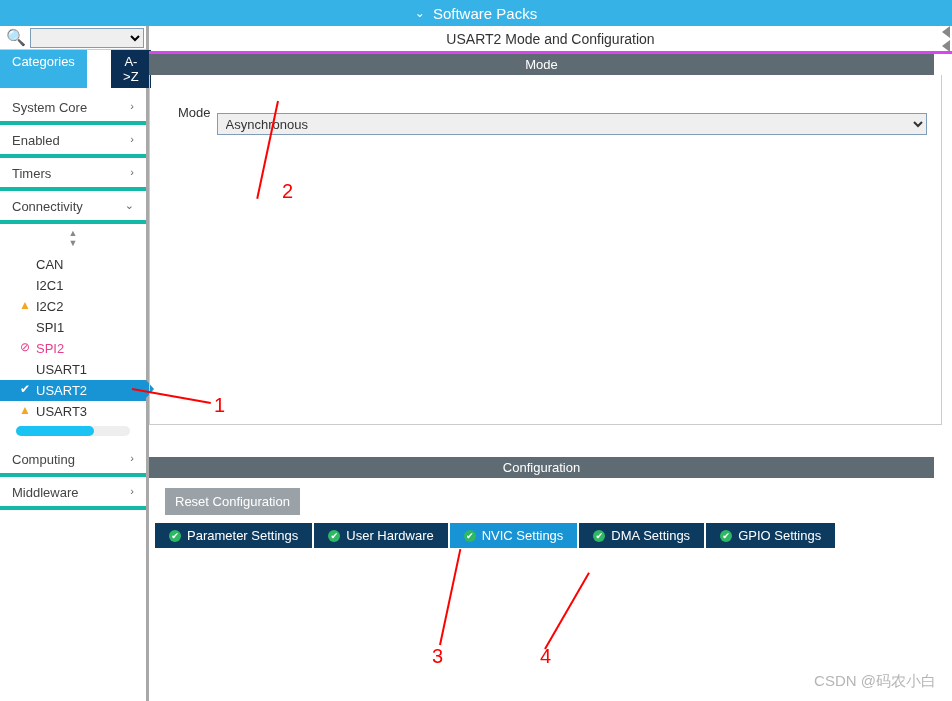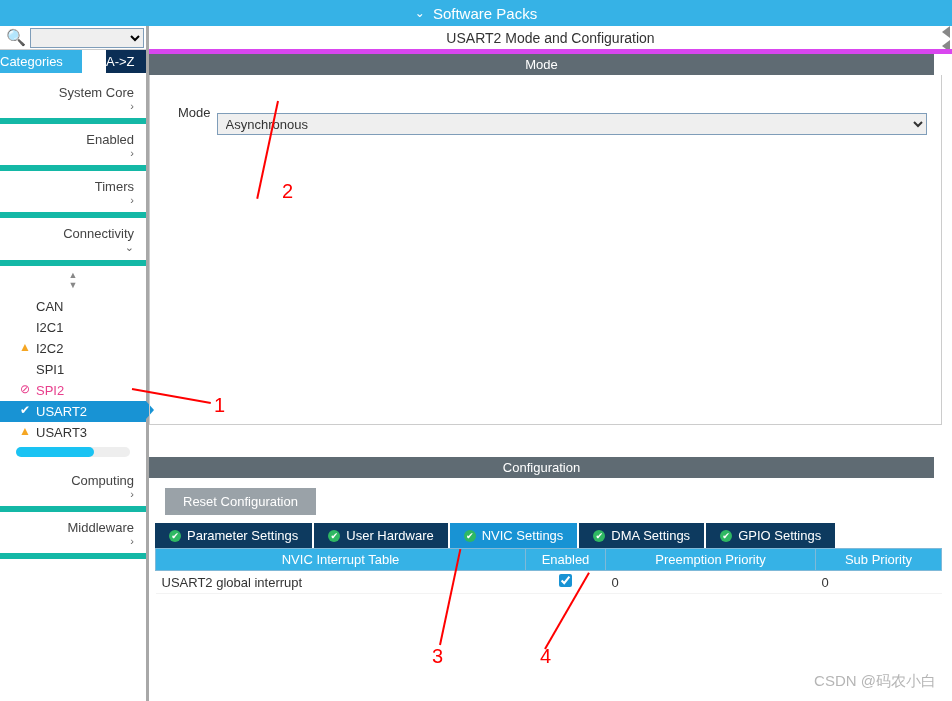--- a/index.html
+++ b/index.html
@@ -37,7 +37,7 @@
 
   
   .main { flex:1; display:flex; flex-direction:column; padding:0; position:relative;}
-  .title { height:28px; display:flex; align-items:center; justify-content:center; font-size:14px; color:#333; border-bottom:5px solid #d946ef;}
+  .title { height:28px; display:flex; align-items:center; justify-content:center; font-size:14px; color:#333; border-bottom:3px solid #d946ef;}
   .barhdr { background:#5f6b73; color:#fff; text-align:center; padding:3px 0; font-size:13px; margin:0 8px 0 0;}
   .mode-area { padding:14px 14px 0 28px; border:1px solid #ccc; border-top:none; margin:0 10px 0 0; height:350px;}
   .mode-bar-wrap { margin:0 10px 0 0;}

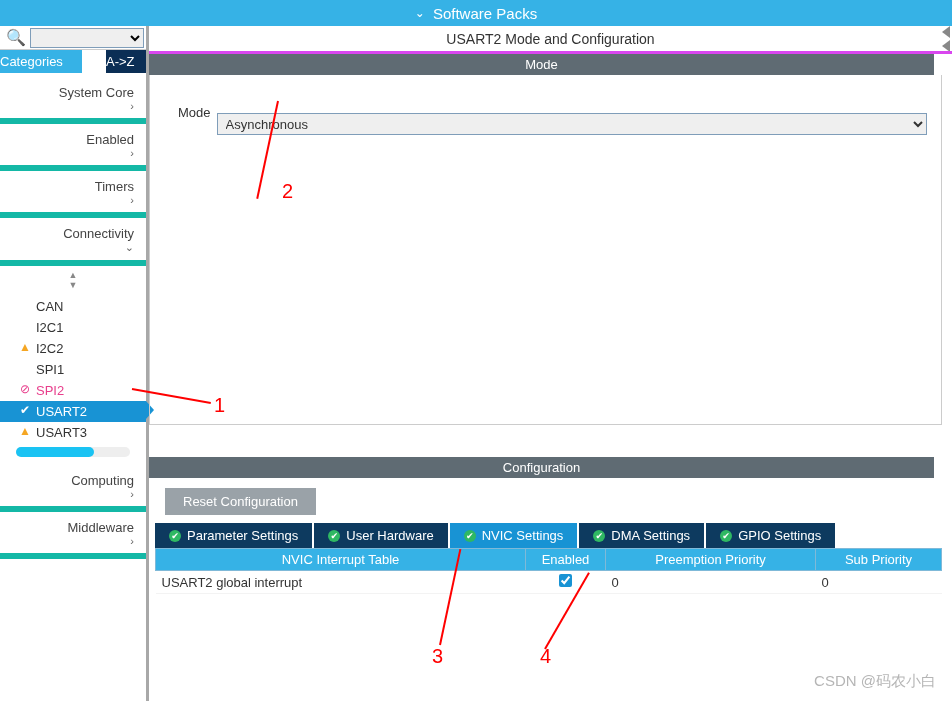--- a/index.html
+++ b/index.html
@@ -16,7 +16,7 @@
   .searchrow .mag { color:#1893d4; font-size:16px; padding:0 4px;}
   .searchrow select { flex:1; height:20px; border:1px solid #7f9db9;}
   .tabsrow { display:flex; }
-  .tabsrow .tab { flex:1; padding:4px 0; font-size:13px;}
+  .tabsrow .tab { flex:1; text-align:center; padding:4px 12px; font-size:13px;}
   .tabsrow .tab.cat { background:#36b2e6; color:#fff;}
   .tabsrow .tab.az  { background:#0b2e55; color:#fff; flex:0 0 40px;margin-left:24px;}
   .catlist { padding:4px 0 0 0; }

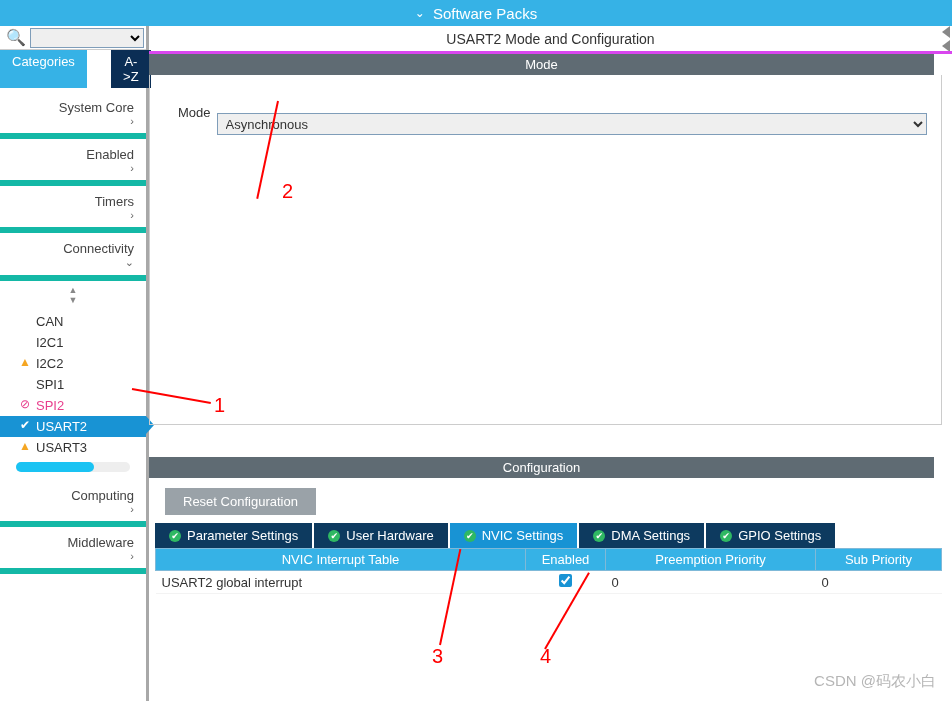--- a/index.html
+++ b/index.html
@@ -20,7 +20,7 @@
   .tabsrow .tab.cat { background:#36b2e6; color:#fff;}
   .tabsrow .tab.az  { background:#0b2e55; color:#fff; flex:0 0 40px;margin-left:24px;}
   .catlist { padding:4px 0 0 0; }
-  .catitem { display:flex; align-items:flex-end; justify-content:space-between; padding:8px 12px 6px 12px; border-bottom:6px solid #14b8a6; color:#444; cursor:pointer;flex-direction:column;}
+  .catitem { display:flex; align-items:flex-start; justify-content:space-between; padding:8px 12px 6px 12px; border-bottom:4px solid #14b8a6; color:#444; cursor:pointer;}
   .catitem .arr { color:#666; font-size:11px;}
   .subgroup { padding:2px 0 6px 0; }
   .updown { text-align:center; color:#888; font-size:9px; padding:2px 0 6px 0;}

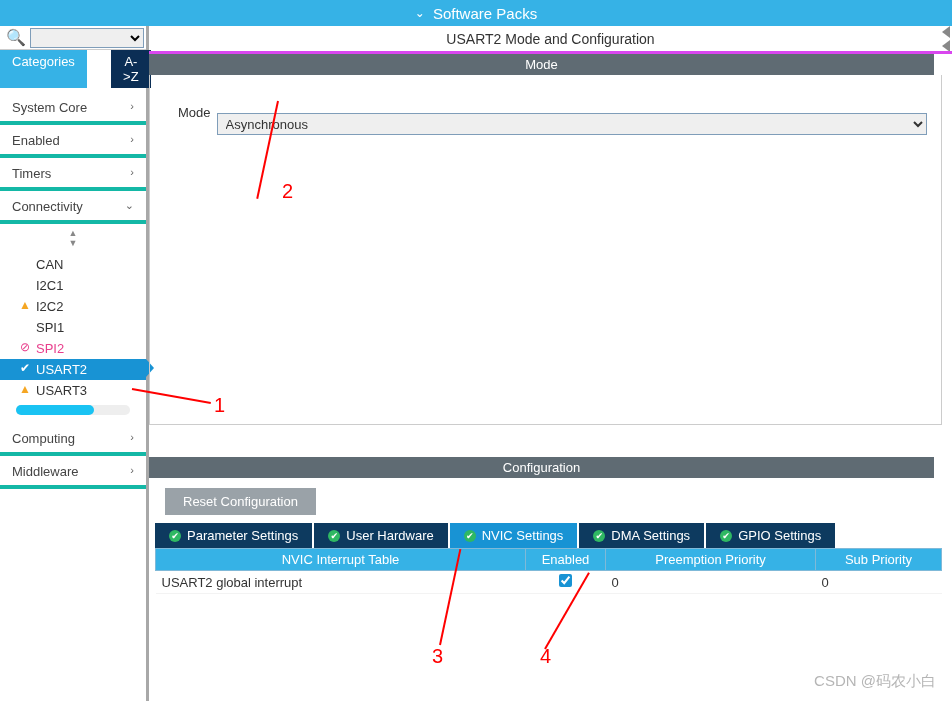--- a/index.html
+++ b/index.html
@@ -114,6 +114,7 @@
         <div class="subitem warn"><span class="ico">▲</span><span>I2C2</span></div>
         <div class="subitem"><span>SPI1</span></div>
         <div class="subitem no"><span class="ico">⊘</span><span>SPI2</span></div>
+        <div class="subitem"><span>USART1</span></div>
         <div class="subitem sel"><span class="ico">✔</span><span>USART2</span><span class="sel-arrow"></span></div>
         <div class="subitem warn"><span class="ico">▲</span><span>USART3</span></div>
         <div class="hscroll">

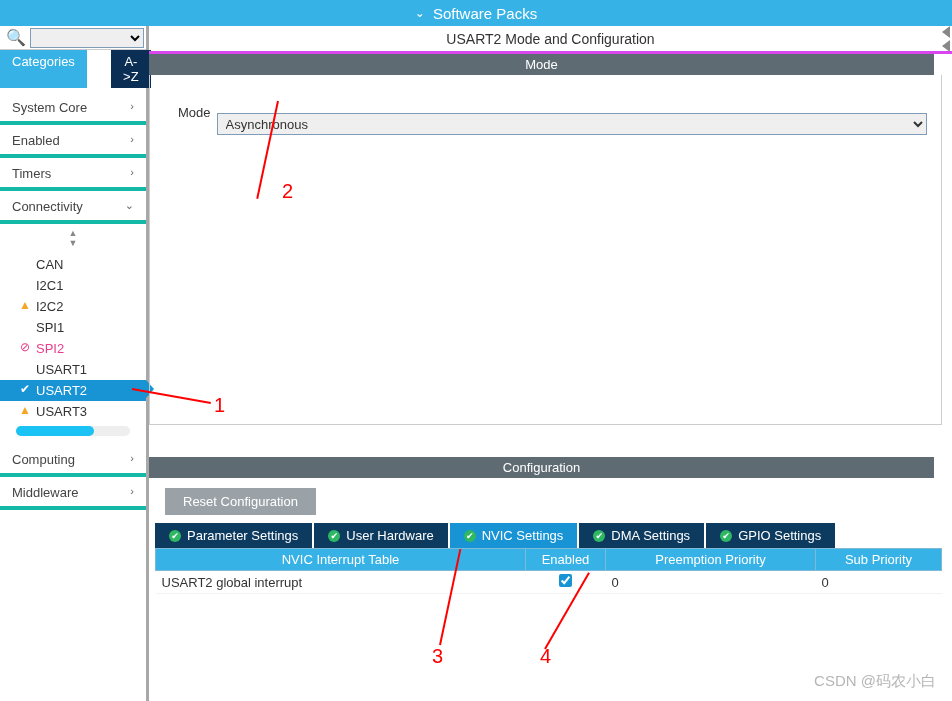--- a/index.html
+++ b/index.html
@@ -48,7 +48,7 @@
 
   .conf-wrap { margin:10px 10px 0 0;}
   .reset-row { padding:10px 0 8px 16px;}
-  .reset-btn { background:#9aa2a8; color:#fff; border:none; padding:6px 18px; font-size:13px; cursor:pointer;}
+  .reset-btn { background:#9aa2a8; color:#fff; border:none; padding:6px 10px; font-size:13px; cursor:pointer;}
   .tabs2 { display:flex; margin-left:6px;}
   .tab2 { background:#0d3a5f; color:#fff; padding:5px 14px; font-size:13px; display:flex; align-items:center; margin-right:2px; cursor:pointer;}
   .tab2 .bullet { width:12px; height:12px; border-radius:50%; background:#2fb863; color:#fff; display:inline-flex; align-items:center; justify-content:center; font-size:9px; margin-right:6px;}

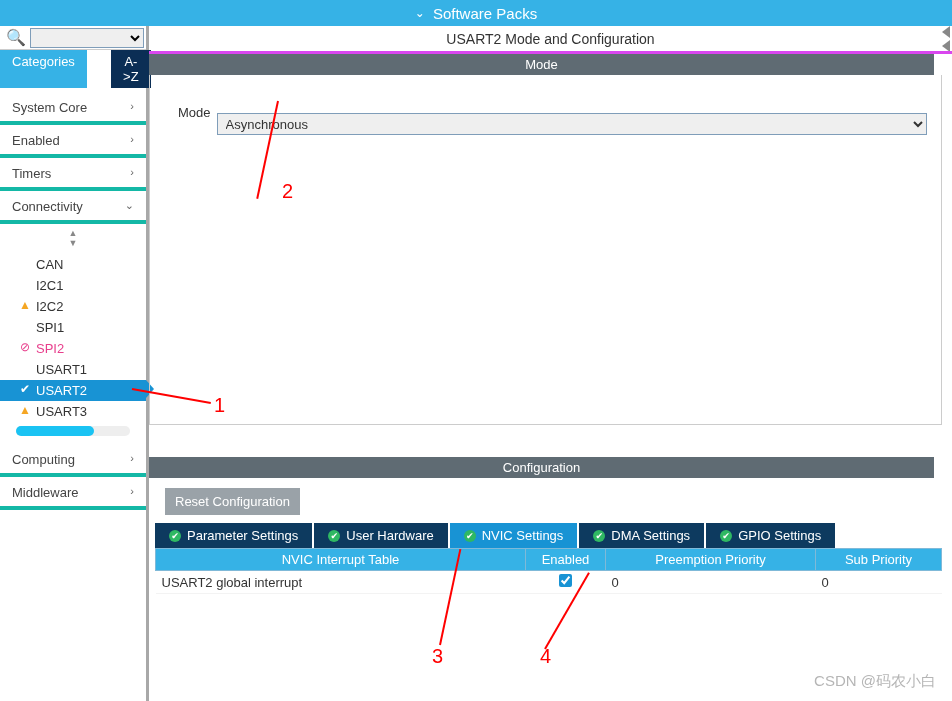--- a/index.html
+++ b/index.html
@@ -174,22 +174,6 @@
             <span>GPIO Settings</span>
           </div>
       </div>
-      <table class="nvic-table">
-        <tbody>
-            <tr>
-          <th style="width:370px">NVIC Interrupt Table</th>
-          <th style="width:80px">Enabled</th>
-          <th style="width:210px">Preemption Priority</th>
-          <th>Sub Priority</th>
-        </tr>
-        <tr>
-          <td>USART2 global interrupt</td>
-          <td class="c"><input type="checkbox" class="chk" checked="" style=""></td>
-          <td>0</td>
-          <td>0</td>
-        </tr>
-      </tbody>
-        </table>
     </div>
   </div>
 </div>

